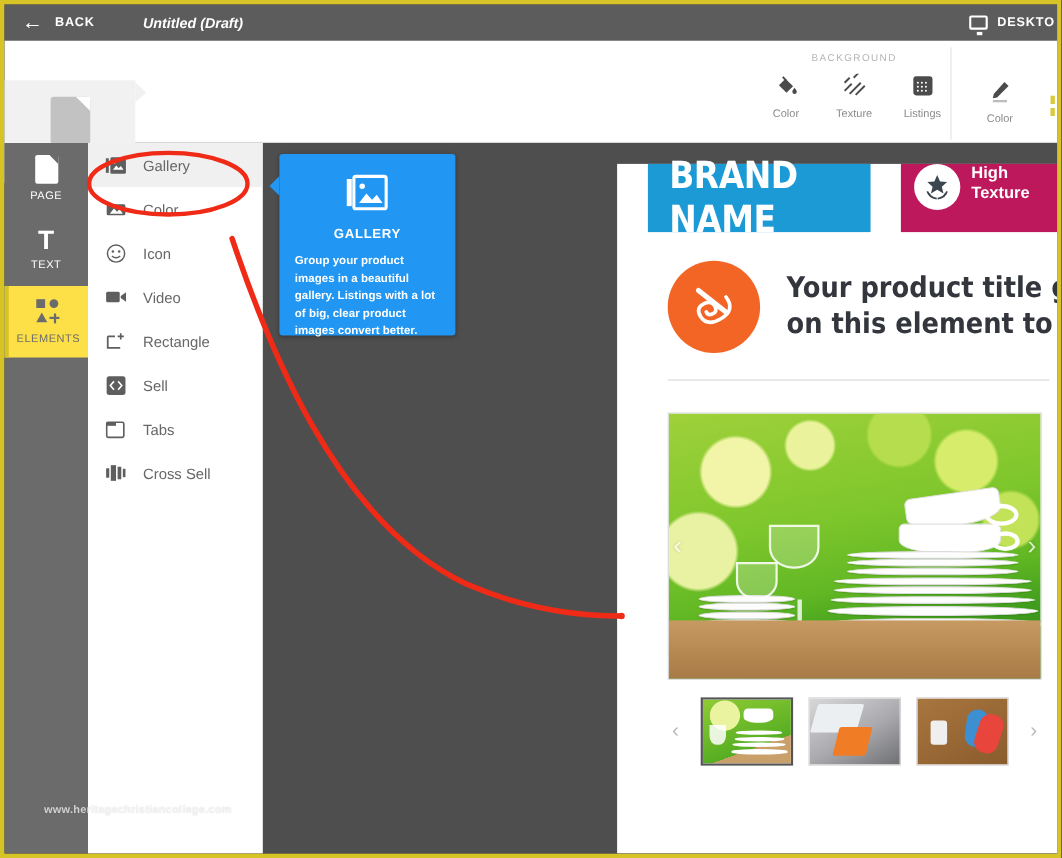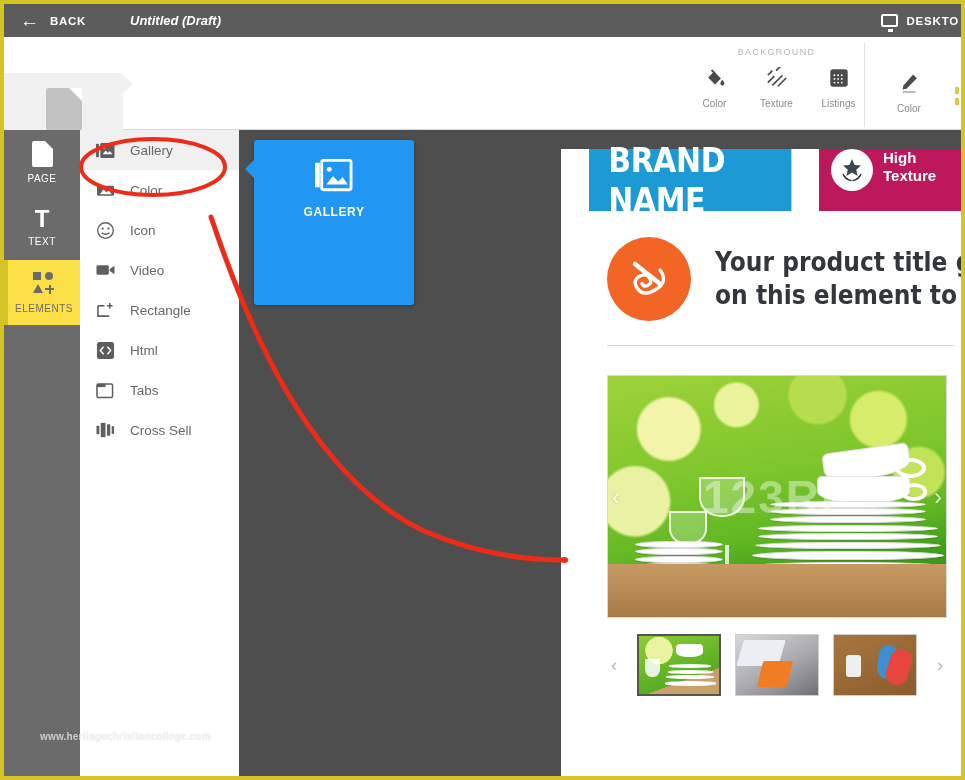--- a/index.html
+++ b/index.html
@@ -485,6 +485,7 @@
         </svg>
       </div>
       <div id="tip-title">GALLERY</div>
+      <div id="tip-body">Group your product images in a beautiful gallery. Listings with a lot of big, clear product images convert better.</div>
     </div>
 
     <div id="preview">

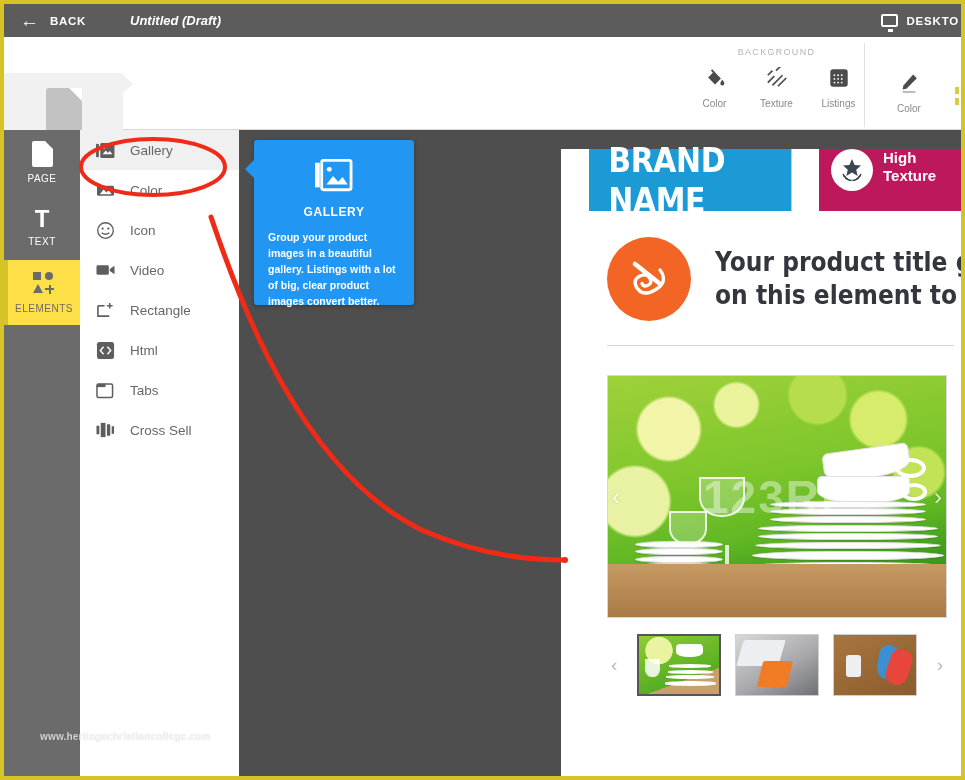--- a/index.html
+++ b/index.html
@@ -446,7 +446,7 @@
           <path d="M8 6 L4.5 10 L8 14 M12 6 L15.5 10 L12 14" fill="none" stroke="#ffffff" stroke-width="1.5"></path>
         </svg>
       </span>
-      <span>Html</span>
+      <span>Sell</span>
     </div>
 
     <div class="panel-item">

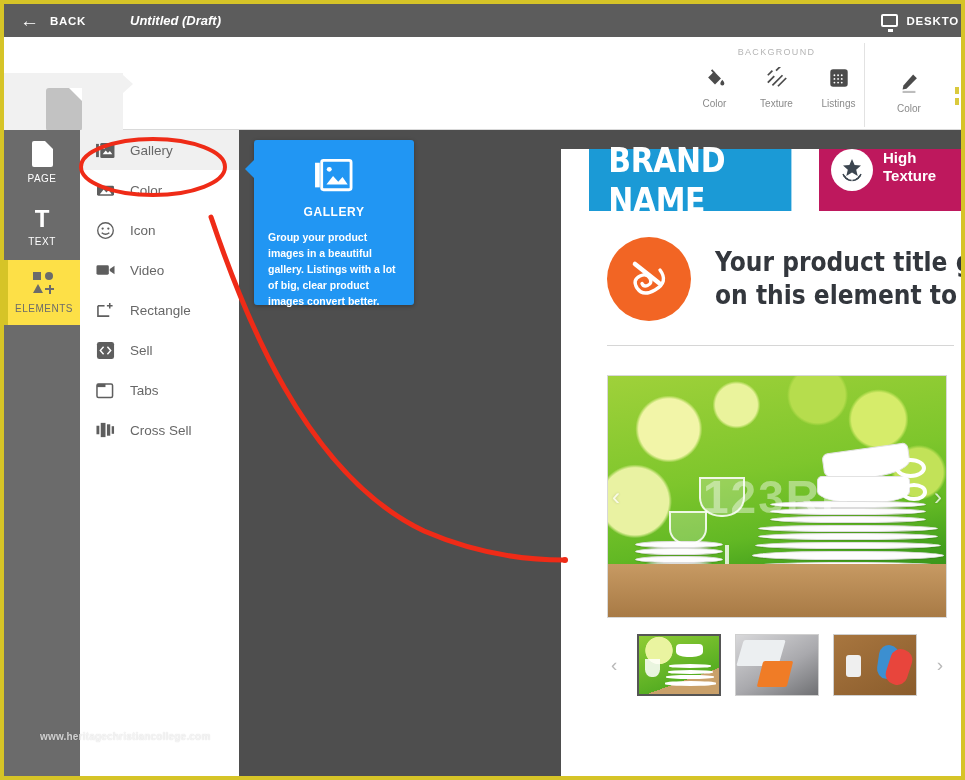--- a/index.html
+++ b/index.html
@@ -564,7 +564,6 @@
             <div class="glass-foot" style="left:19%;top:88%;width:28px;"></div>
           </div>
         </div>
-        <div class="wm">123RF</div>
         <span class="gal-arrow left">‹</span>
         <span class="gal-arrow right">›</span>
       </div>

